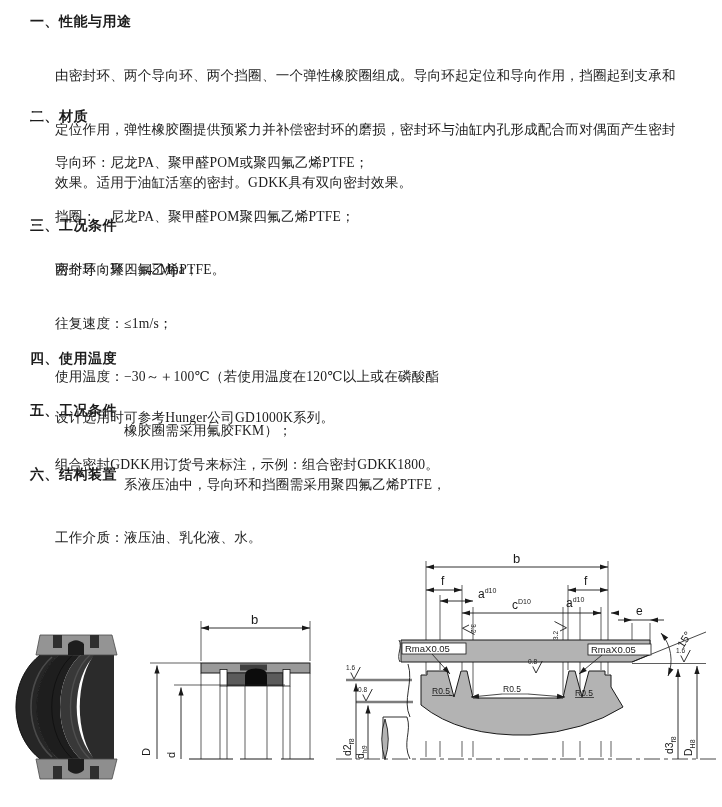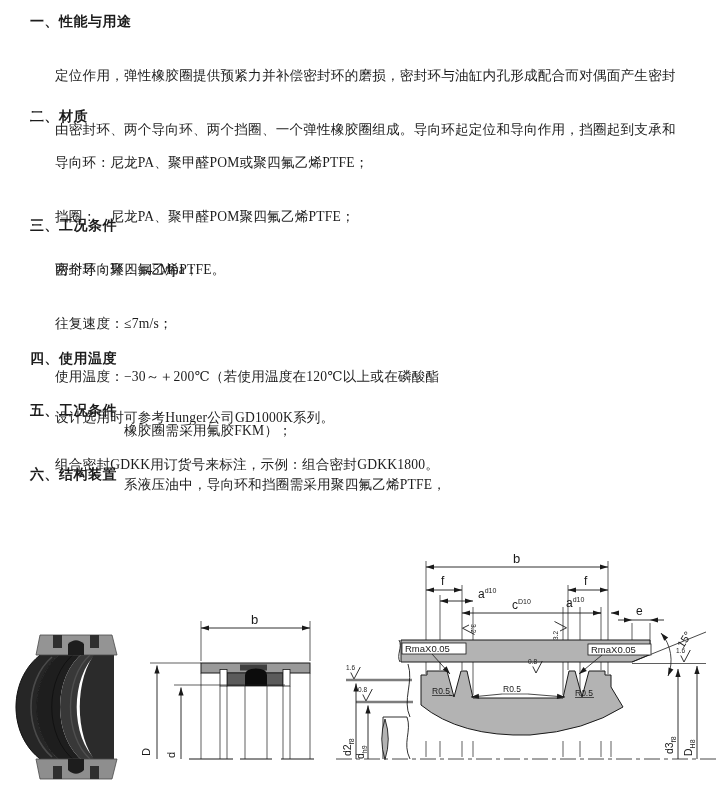--- a/index.html
+++ b/index.html
@@ -19,8 +19,8 @@
 
 <div class="hd" style="top:13px">一、性能与用途</div>
 <div class="bd" style="top:31px">
+  <div>由密封环、两个导向环、两个挡圈、一个弹性橡胶圈组成。导向环起定位和导向作用，挡圈起到支承和</div>
   <div>定位作用，弹性橡胶圈提供预紧力并补偿密封环的磨损，密封环与油缸内孔形成配合而对偶面产生密封</div>
-  <div>由密封环、两个导向环、两个挡圈、一个弹性橡胶圈组成。导向环起定位和导向作用，挡圈起到支承和</div>
 </div>
 
 <div class="hd" style="top:108px">二、材质</div>

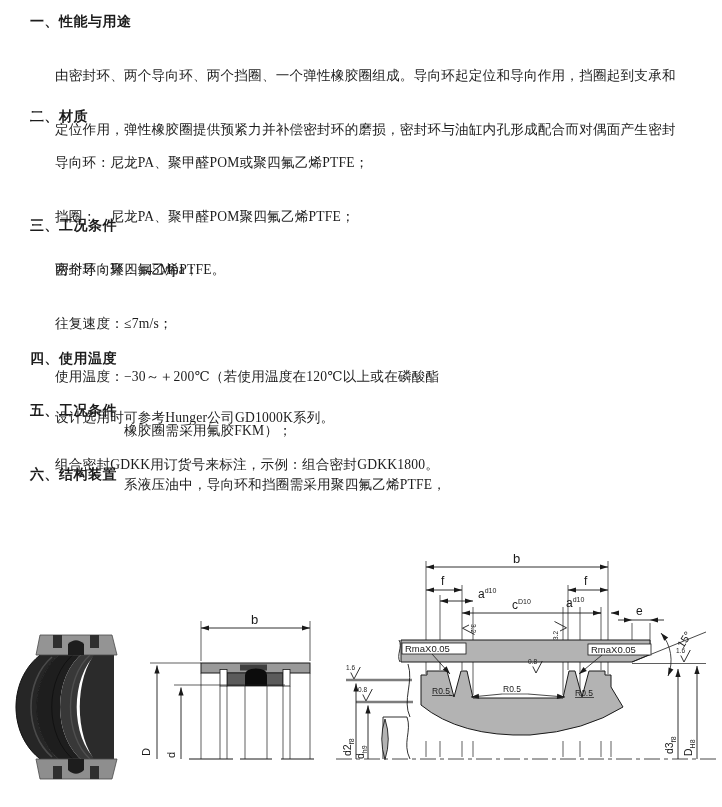--- a/index.html
+++ b/index.html
@@ -21,6 +21,7 @@
 <div class="bd" style="top:31px">
   <div>由密封环、两个导向环、两个挡圈、一个弹性橡胶圈组成。导向环起定位和导向作用，挡圈起到支承和</div>
   <div>定位作用，弹性橡胶圈提供预紧力并补偿密封环的磨损，密封环与油缸内孔形成配合而对偶面产生密封</div>
+  <div>效果。适用于油缸活塞的密封。GDKK具有双向密封效果。</div>
 </div>
 
 <div class="hd" style="top:108px">二、材质</div>

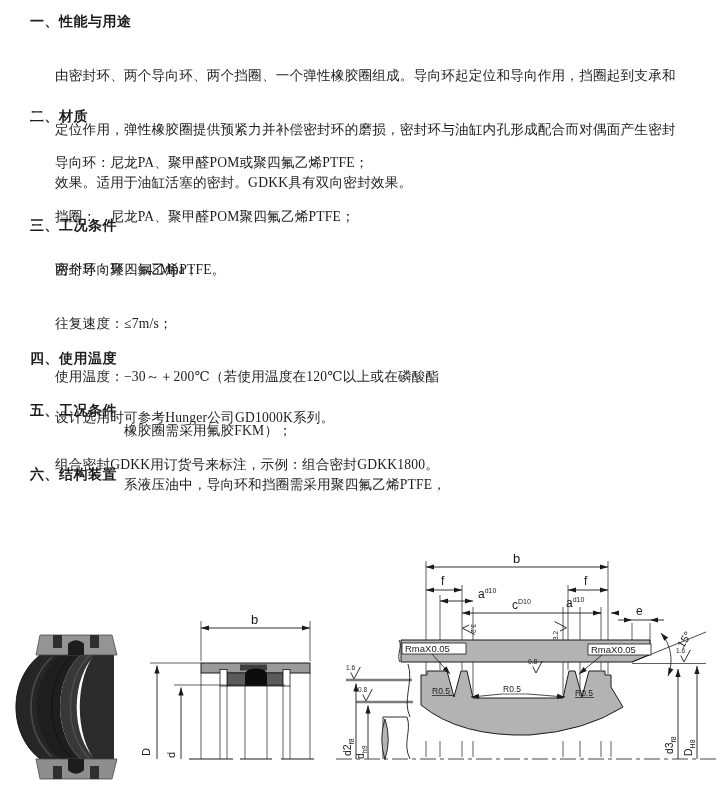--- a/index.html
+++ b/index.html
@@ -34,7 +34,7 @@
 <div class="hd" style="top:217px">三、工况条件</div>
 <div class="bd" style="top:225px">
   <div>两个导向环：≤45Mpa；</div>
-  <div>往复速度：≤7m/s；</div>
+  <div>往复速度：≤1m/s；</div>
   <div>使用温度：−30～＋200℃（若使用温度在120℃以上或在磷酸酯</div>
   <div>　　　　　橡胶圈需采用氟胶FKM）；</div>
   <div>　　　　　系液压油中，导向环和挡圈需采用聚四氟乙烯PTFE，</div>

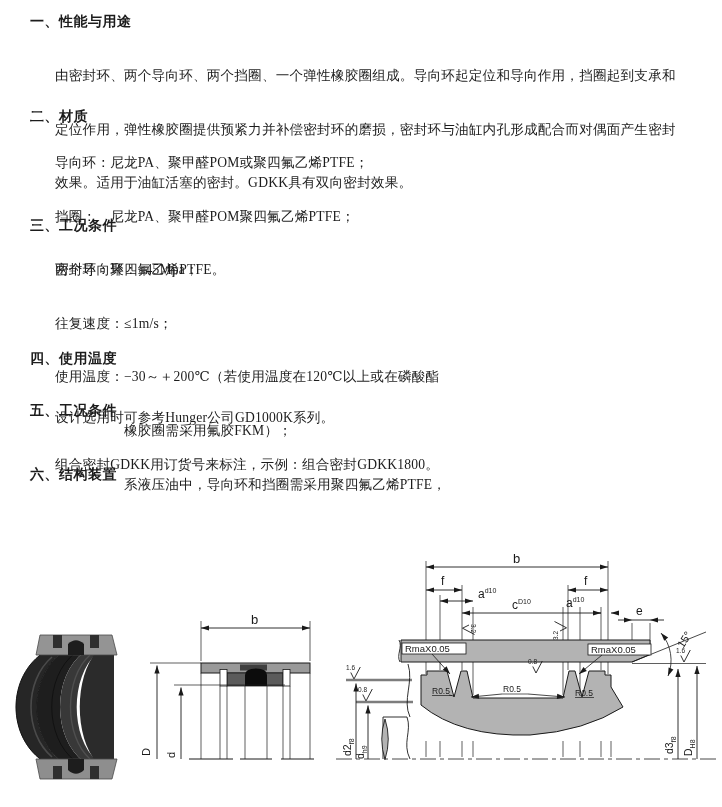--- a/index.html
+++ b/index.html
@@ -35,7 +35,7 @@
 <div class="bd" style="top:225px">
   <div>两个导向环：≤45Mpa；</div>
   <div>往复速度：≤1m/s；</div>
-  <div>使用温度：−30～＋200℃（若使用温度在120℃以上或在磷酸酯</div>
+  <div>使用温度：−30～＋100℃（若使用温度在120℃以上或在磷酸酯</div>
   <div>　　　　　橡胶圈需采用氟胶FKM）；</div>
   <div>　　　　　系液压油中，导向环和挡圈需采用聚四氟乙烯PTFE，</div>
 </div>

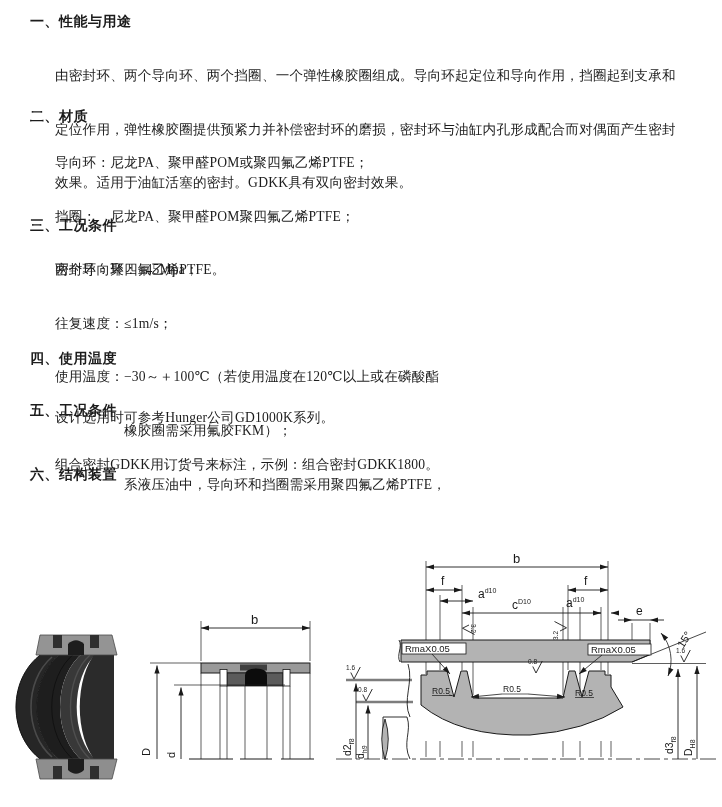--- a/index.html
+++ b/index.html
@@ -38,6 +38,7 @@
   <div>使用温度：−30～＋100℃（若使用温度在120℃以上或在磷酸酯</div>
   <div>　　　　　橡胶圈需采用氟胶FKM）；</div>
   <div>　　　　　系液压油中，导向环和挡圈需采用聚四氟乙烯PTFE，</div>
+  <div>工作介质：液压油、乳化液、水。</div>
 </div>
 
 <div class="hd" style="top:350px">四、使用温度</div>

